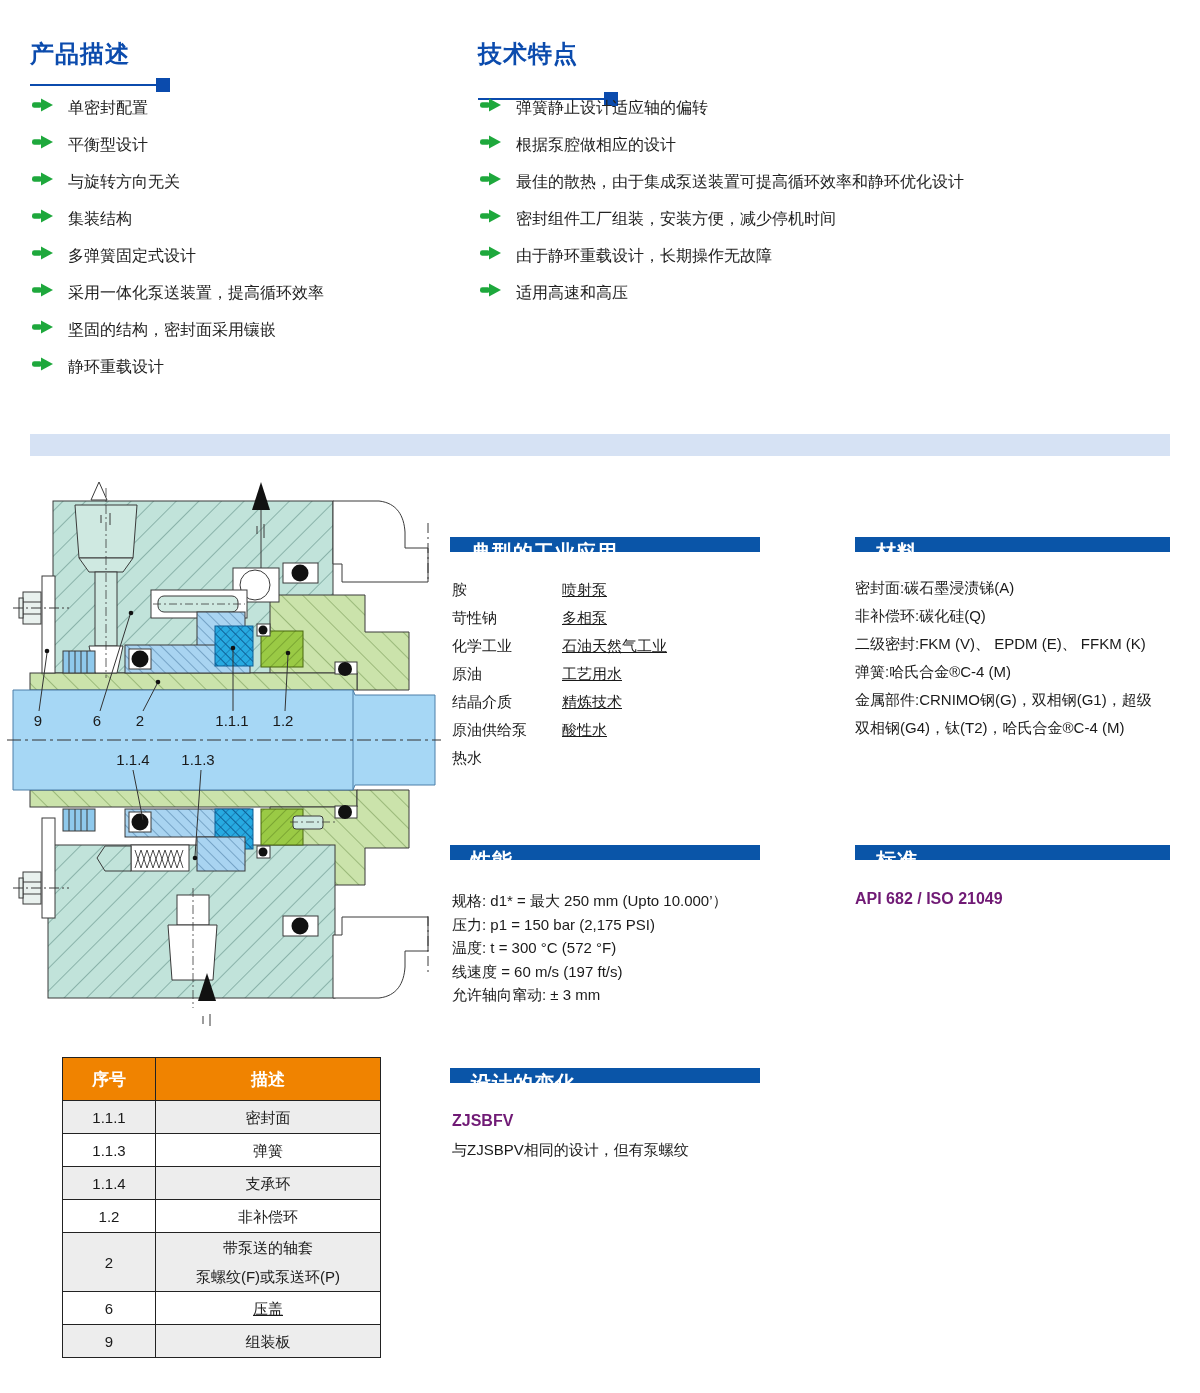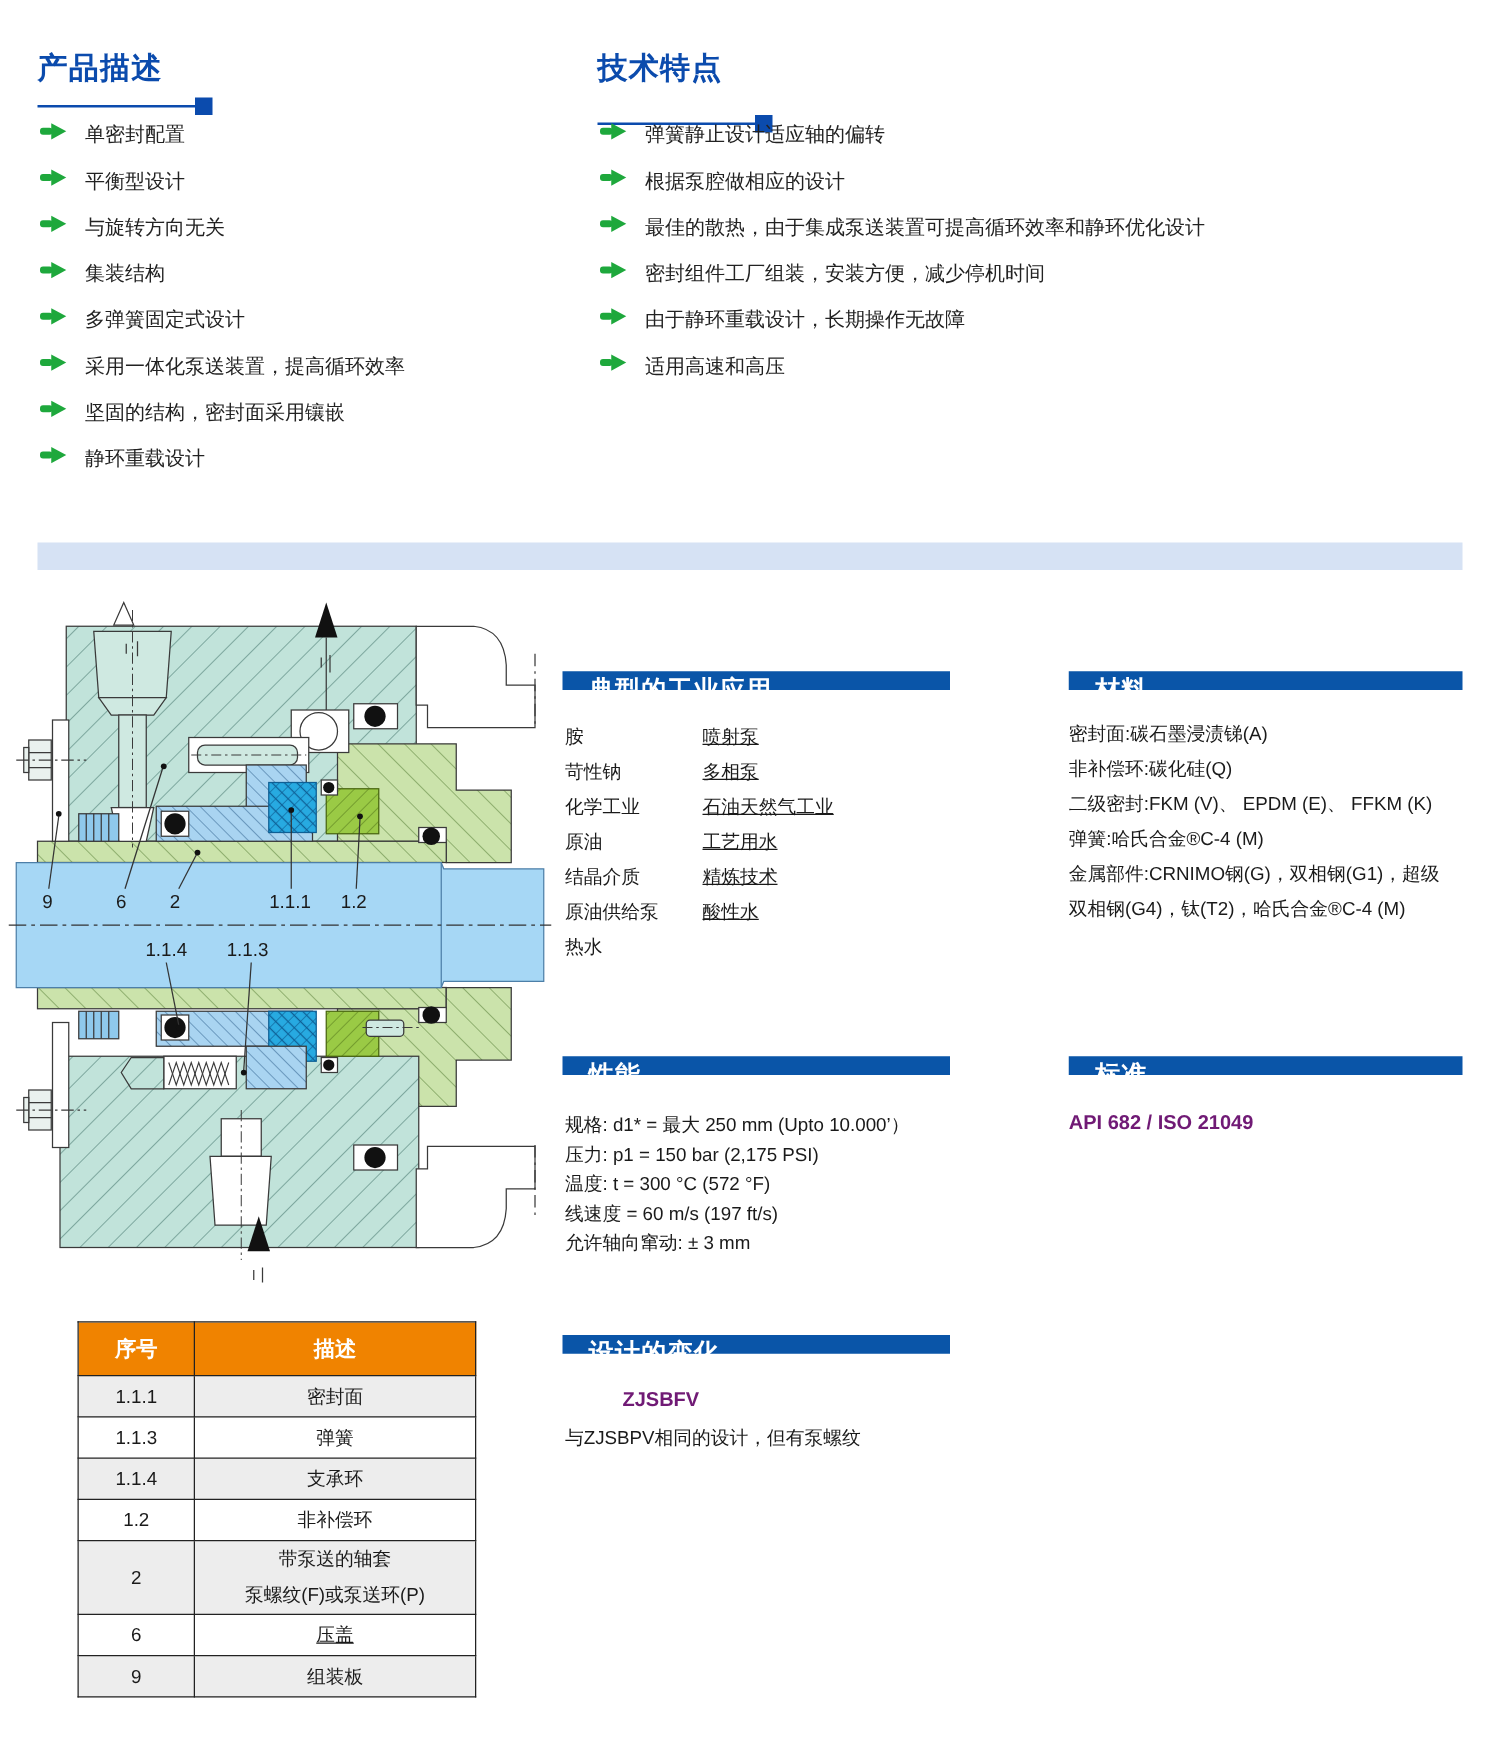--- a/index.html
+++ b/index.html
@@ -360,7 +360,7 @@
 <div class="abs boldline" style="left:855px;top:890px;">API 682 / ISO 21049</div>
 
 <div class="abs bar" style="left:450px;top:1068px;width:310px;">设计的变化</div>
-<div class="abs boldline" style="left:452px;top:1112px;margin-left:46px;">ZJSBFV</div>
+<div class="abs boldline" style="left:452px;top:1112px;">ZJSBFV</div>
 <div class="abs" style="left:452px;top:1141px;font-size:15px;">与ZJSBPV相同的设计，但有泵螺纹</div>
 
 <table class="parts abs" style="left:62px;top:1057px;">

